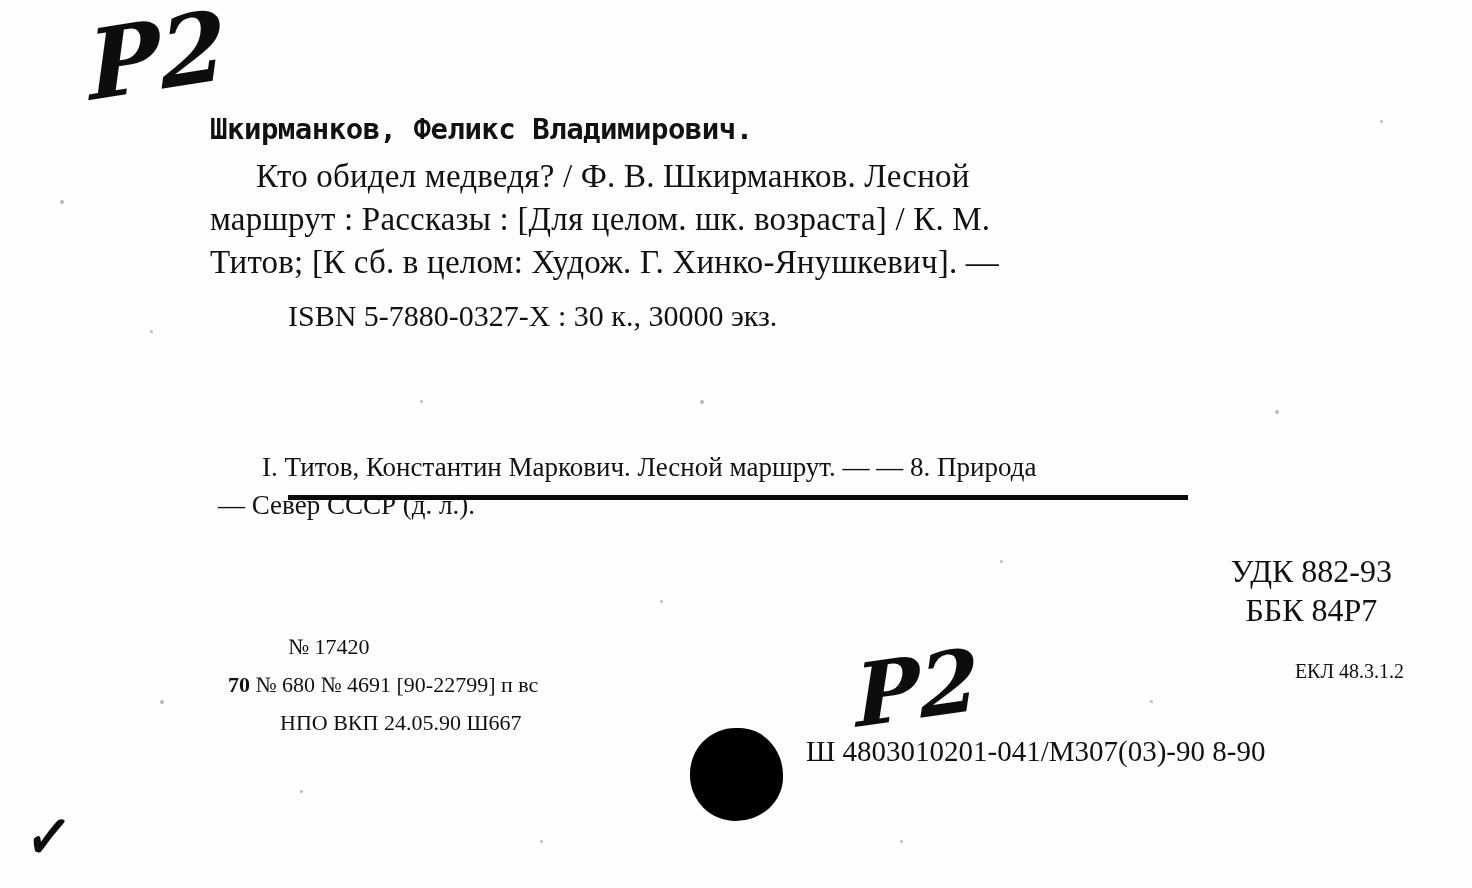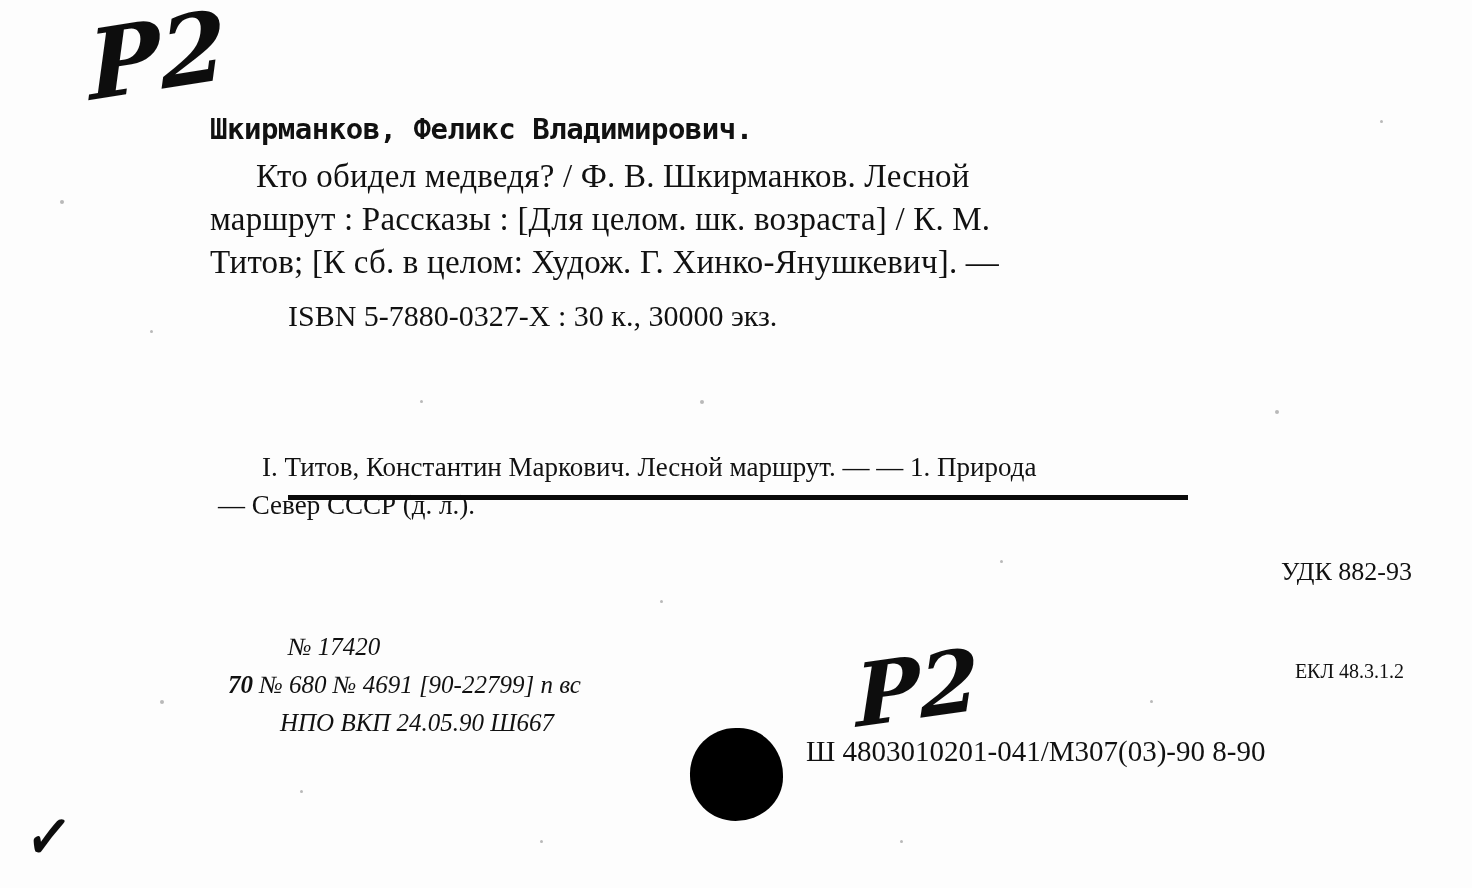--- a/index.html
+++ b/index.html
@@ -198,7 +198,7 @@
   </div>
 
   <div id="tracings">
-    <div id="tracing-1">I. Титов, Константин Маркович. Лесной маршрут. — — 1. Природа</div>
+    <div id="tracing-1">I. Титов, Константин Маркович. Лесной маршрут. — — 8. Природа</div>
     <div id="tracing-2">— Север СССР (д. л.).</div>
     <div id="strike"></div>
   </div>

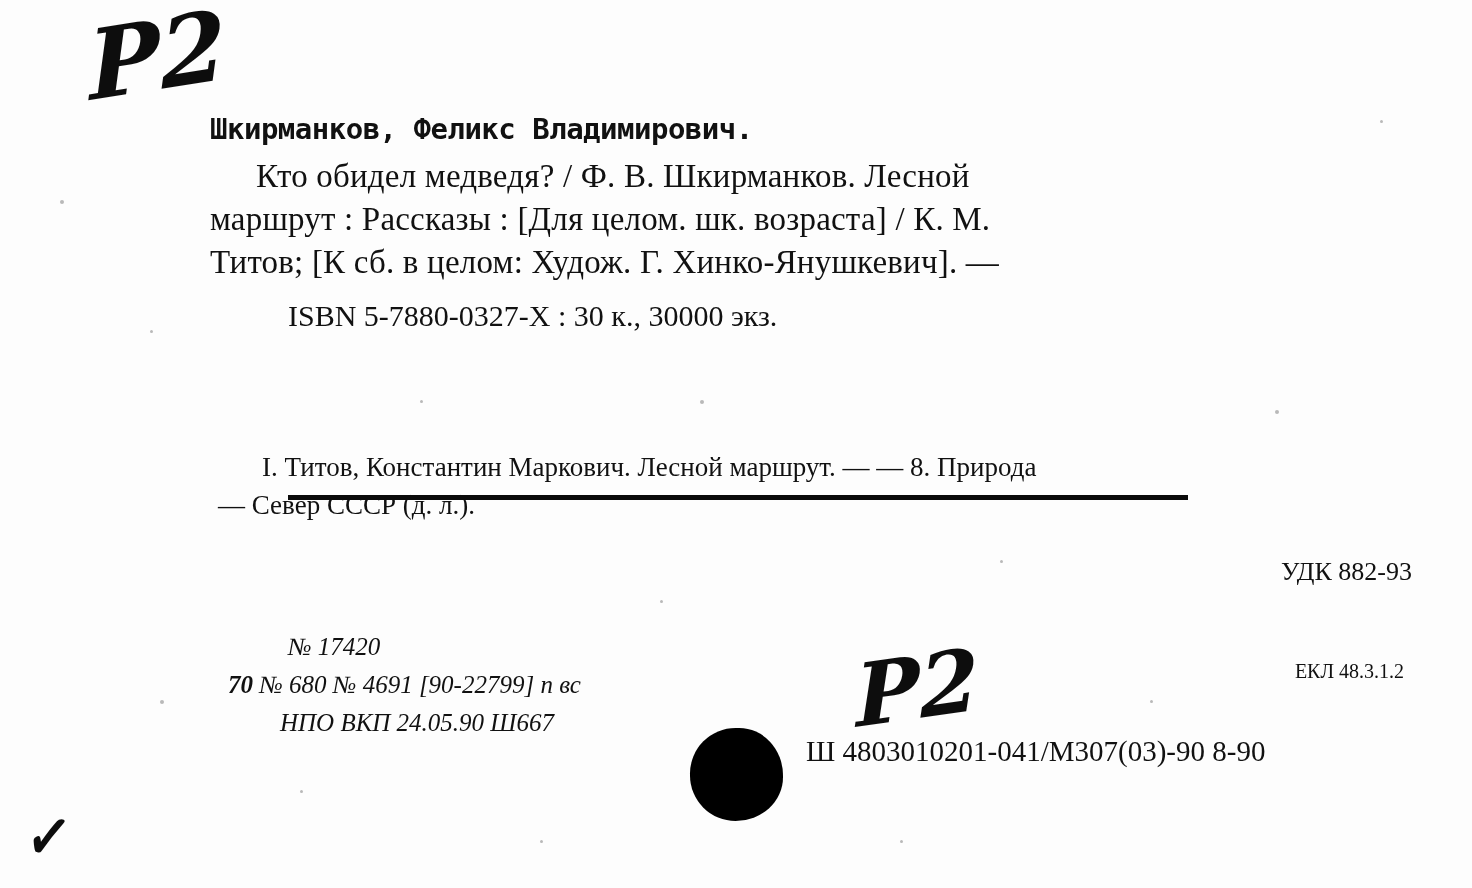--- a/index.html
+++ b/index.html
@@ -116,10 +116,10 @@
   
   #class-block {
     position: absolute;
-    right: 60px;
+    right: 80px;
     top: 552px;
     text-align: center;
-    font-size: 26px;
+    font-size: 32px;
     line-height: 39px;
     white-space: nowrap;
   }

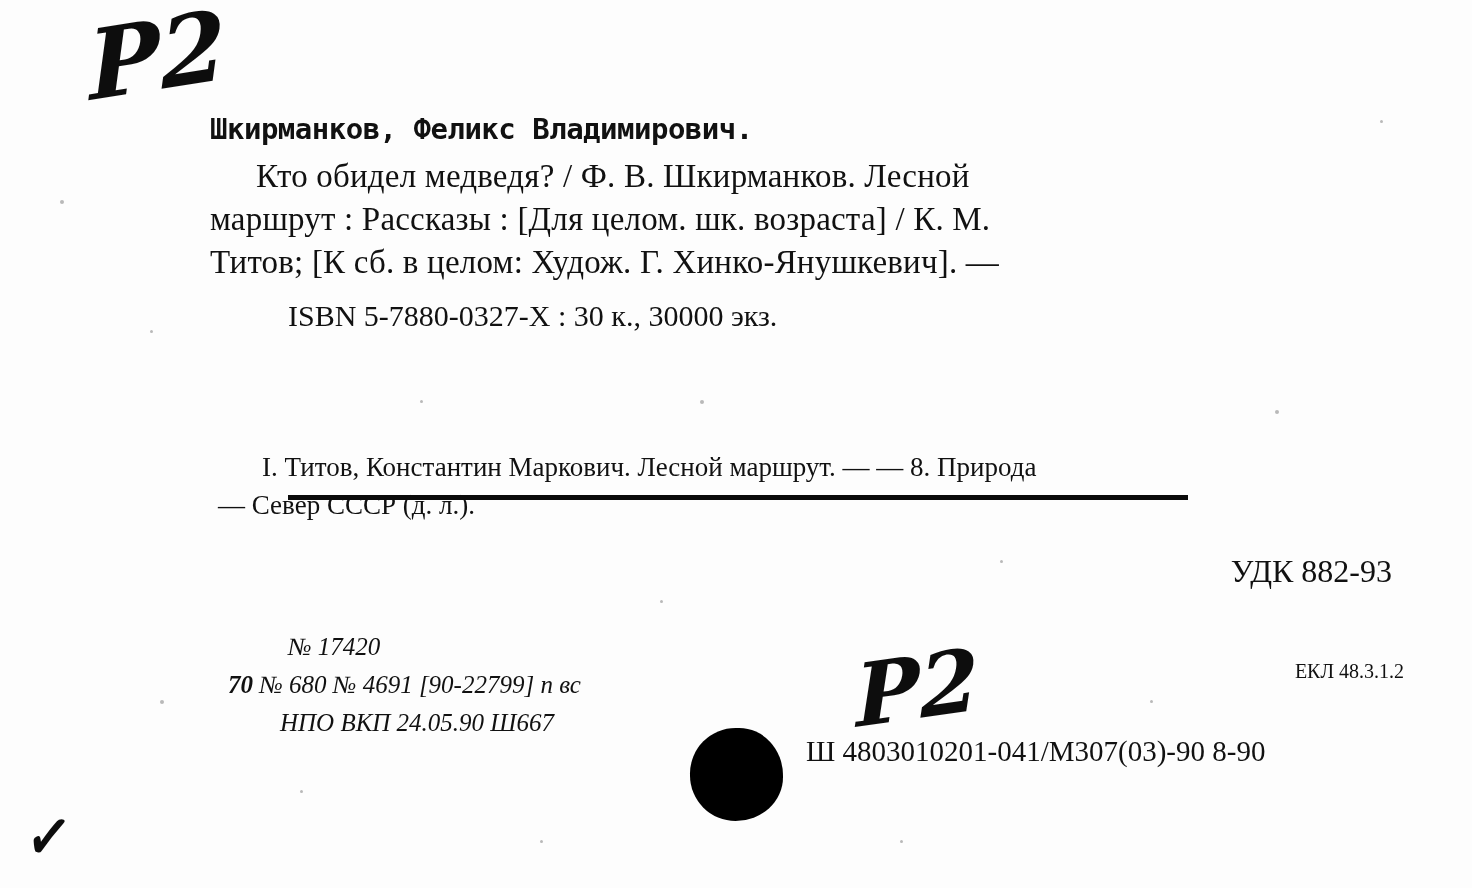--- a/index.html
+++ b/index.html
@@ -205,6 +205,7 @@
 
   <div id="class-block">
     <div>УДК 882-93</div>
+    <div>ББК 84Р7</div>
   </div>
   <div id="ekl">ЕКЛ 48.3.1.2</div>
 

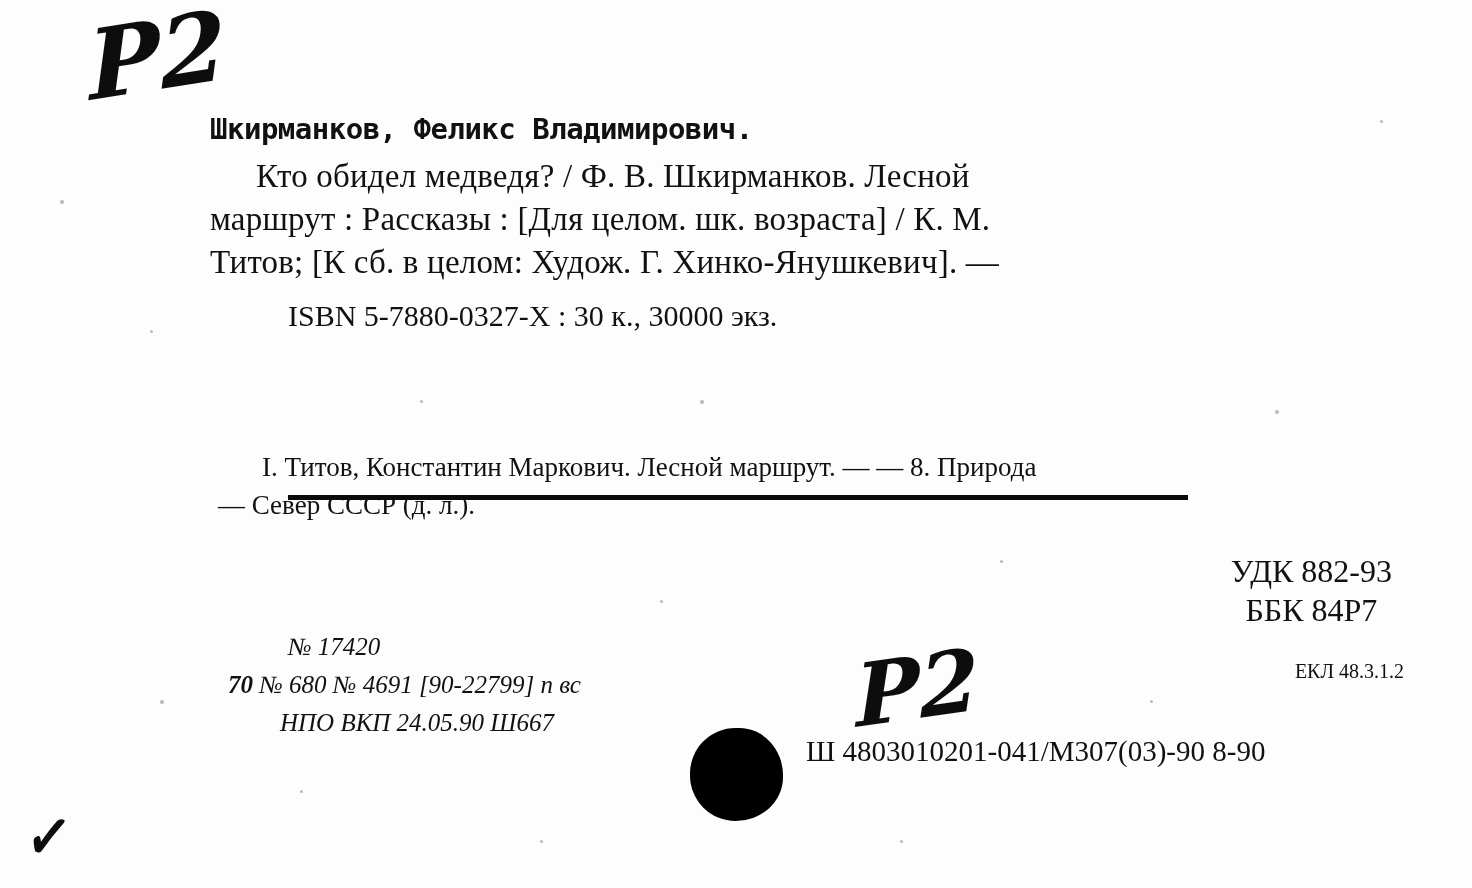--- a/index.html
+++ b/index.html
@@ -136,10 +136,9 @@
     position: absolute;
     left: 228px;
     top: 628px;
-    font-size: 25px;
+    font-size: 22px;
     line-height: 38px;
     white-space: nowrap;
-    font-style: italic;
   }
   #print-line-1 { padding-left: 60px; }
   #print-line-2 { }

